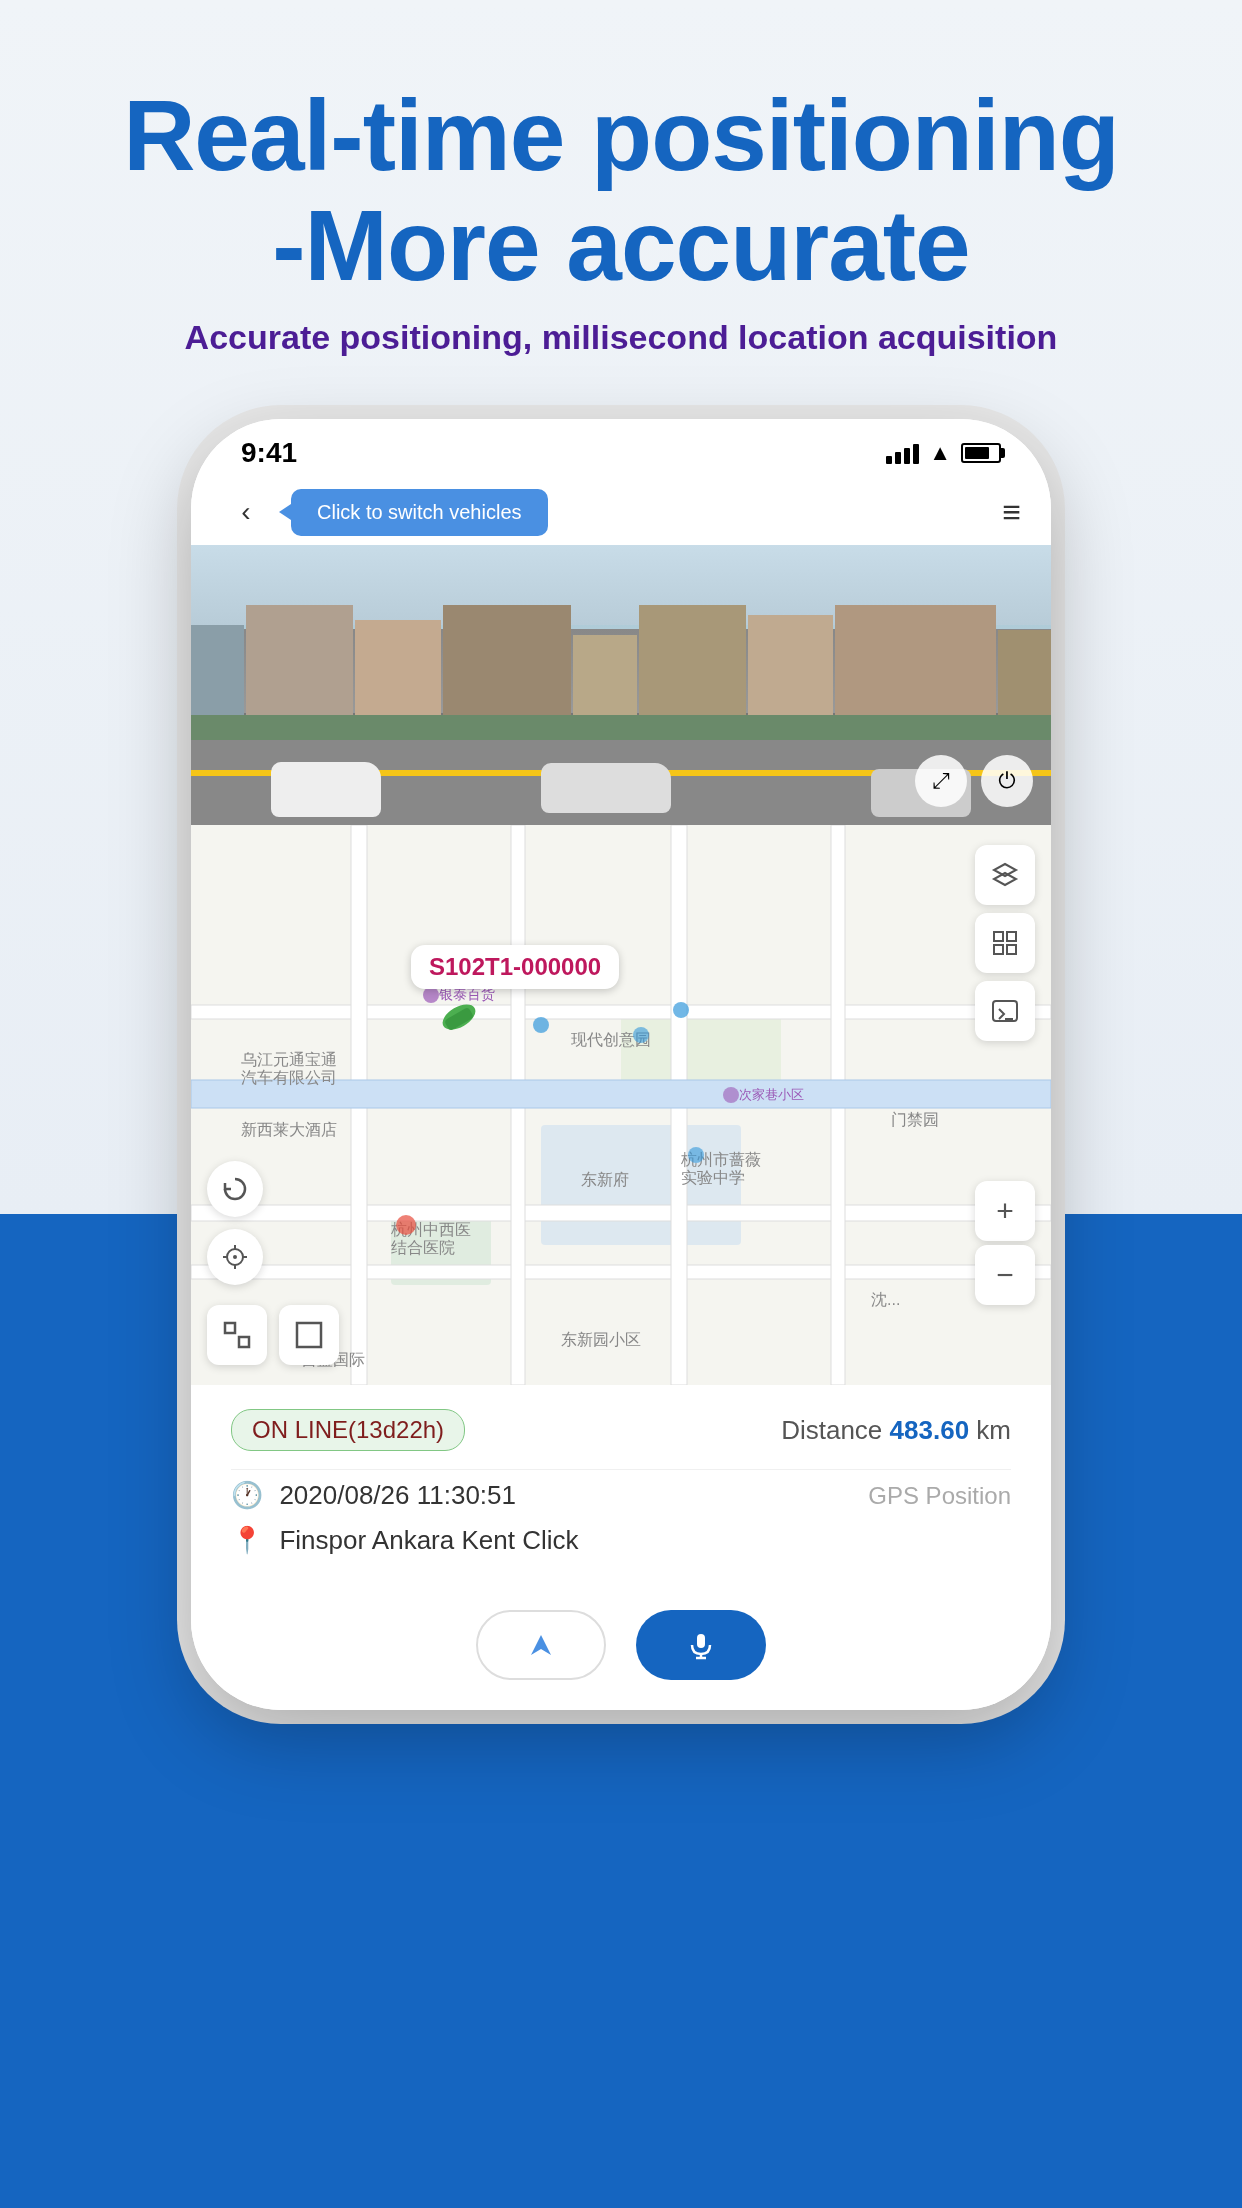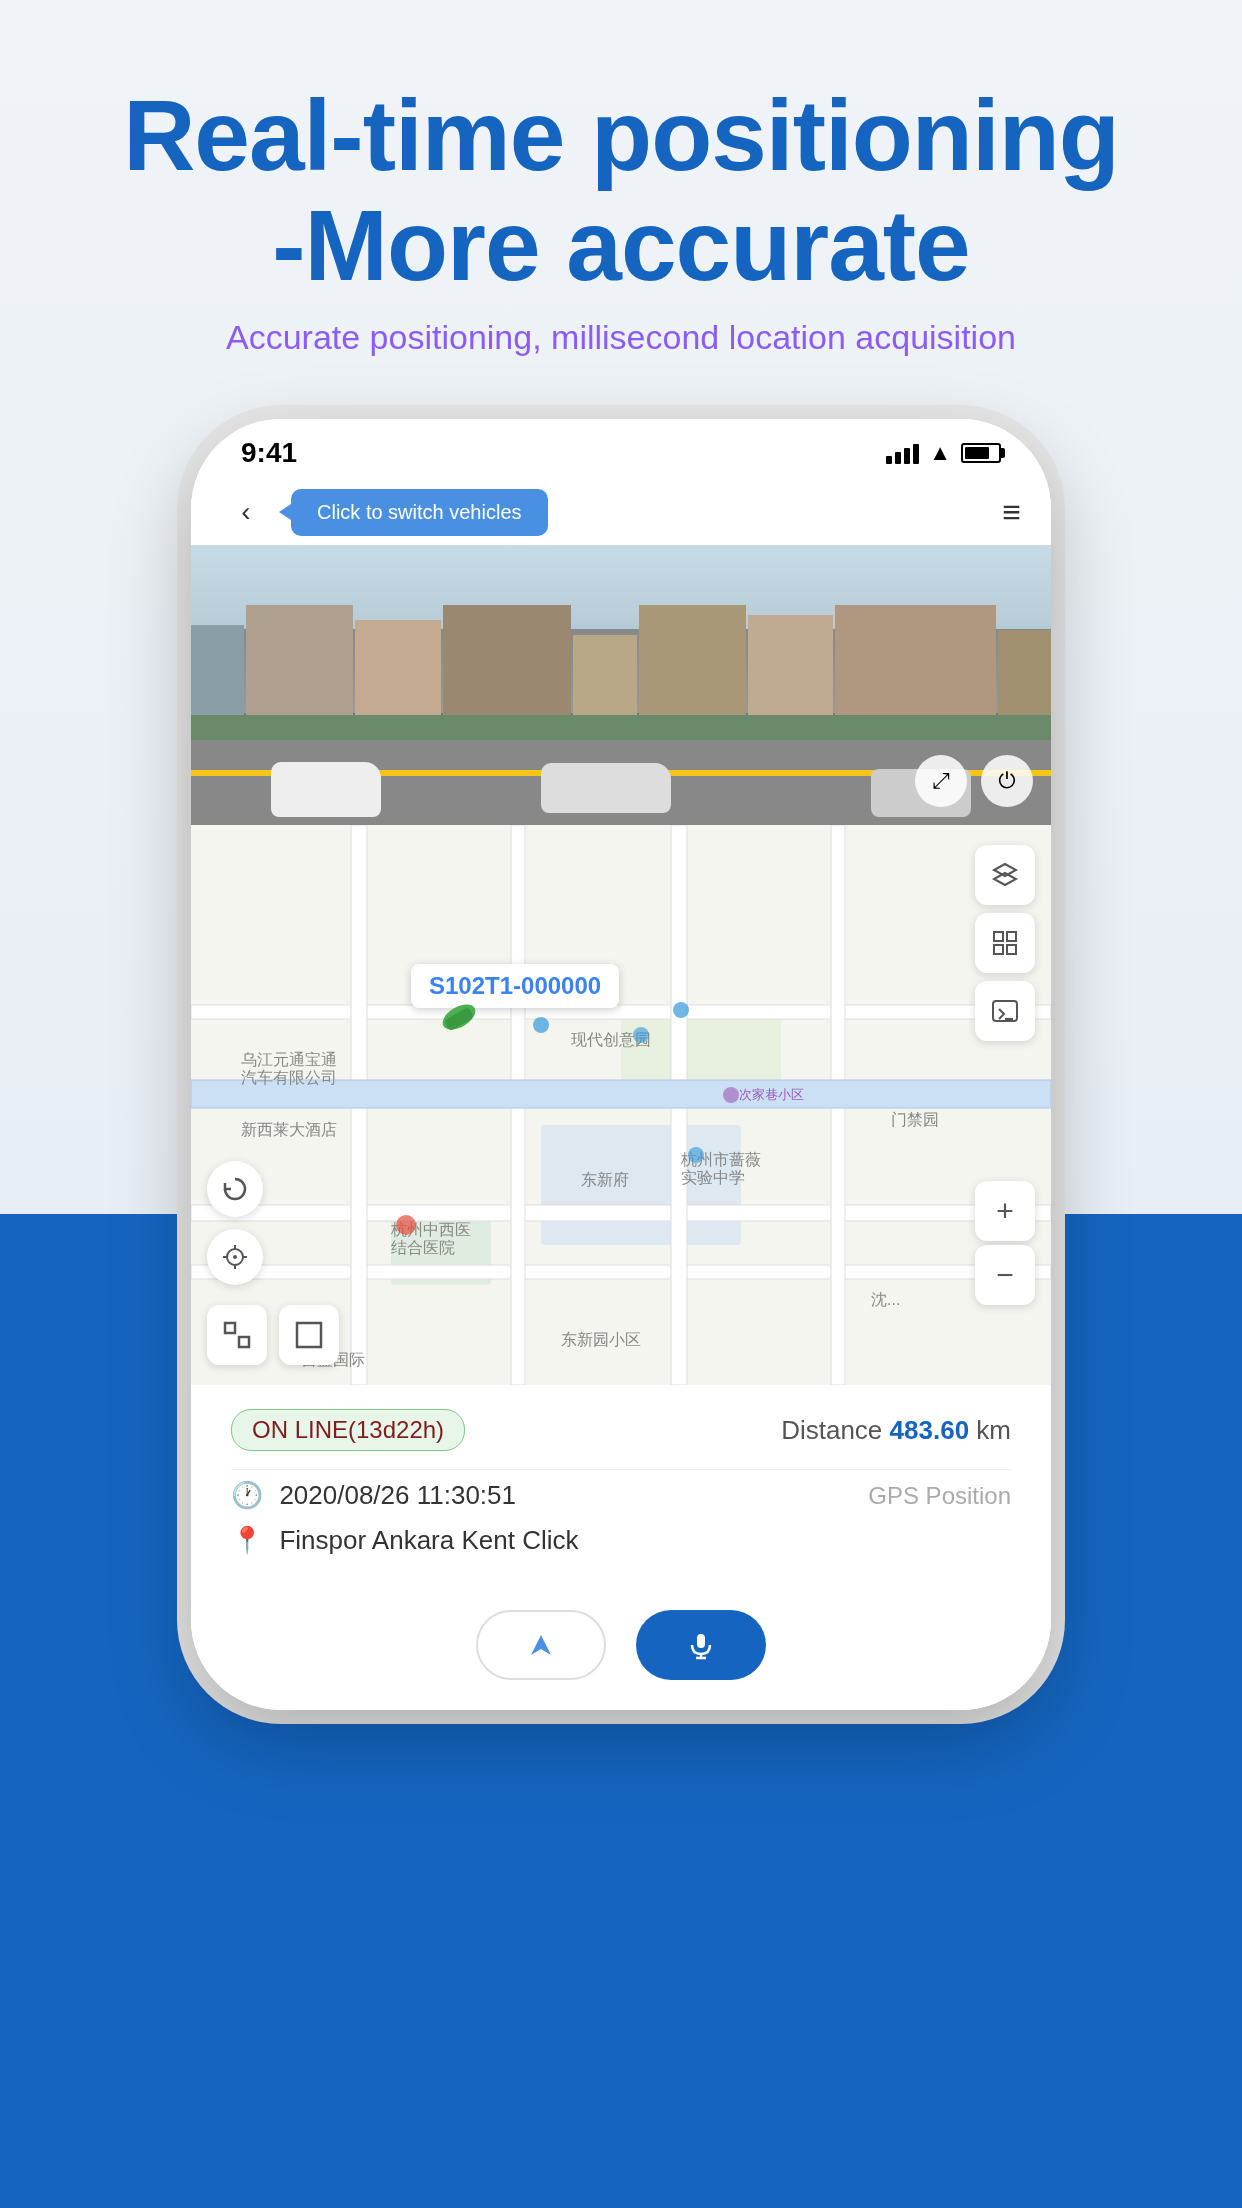--- a/index.html
+++ b/index.html
@@ -32,9 +32,9 @@
 
     .headline p {
       font-size: 34px;
-      color: #8b5cf6;
+      color: #4c1d95;
       margin-top: 18px;
-      font-weight: 400;
+      font-weight: 700;
     }
 
     

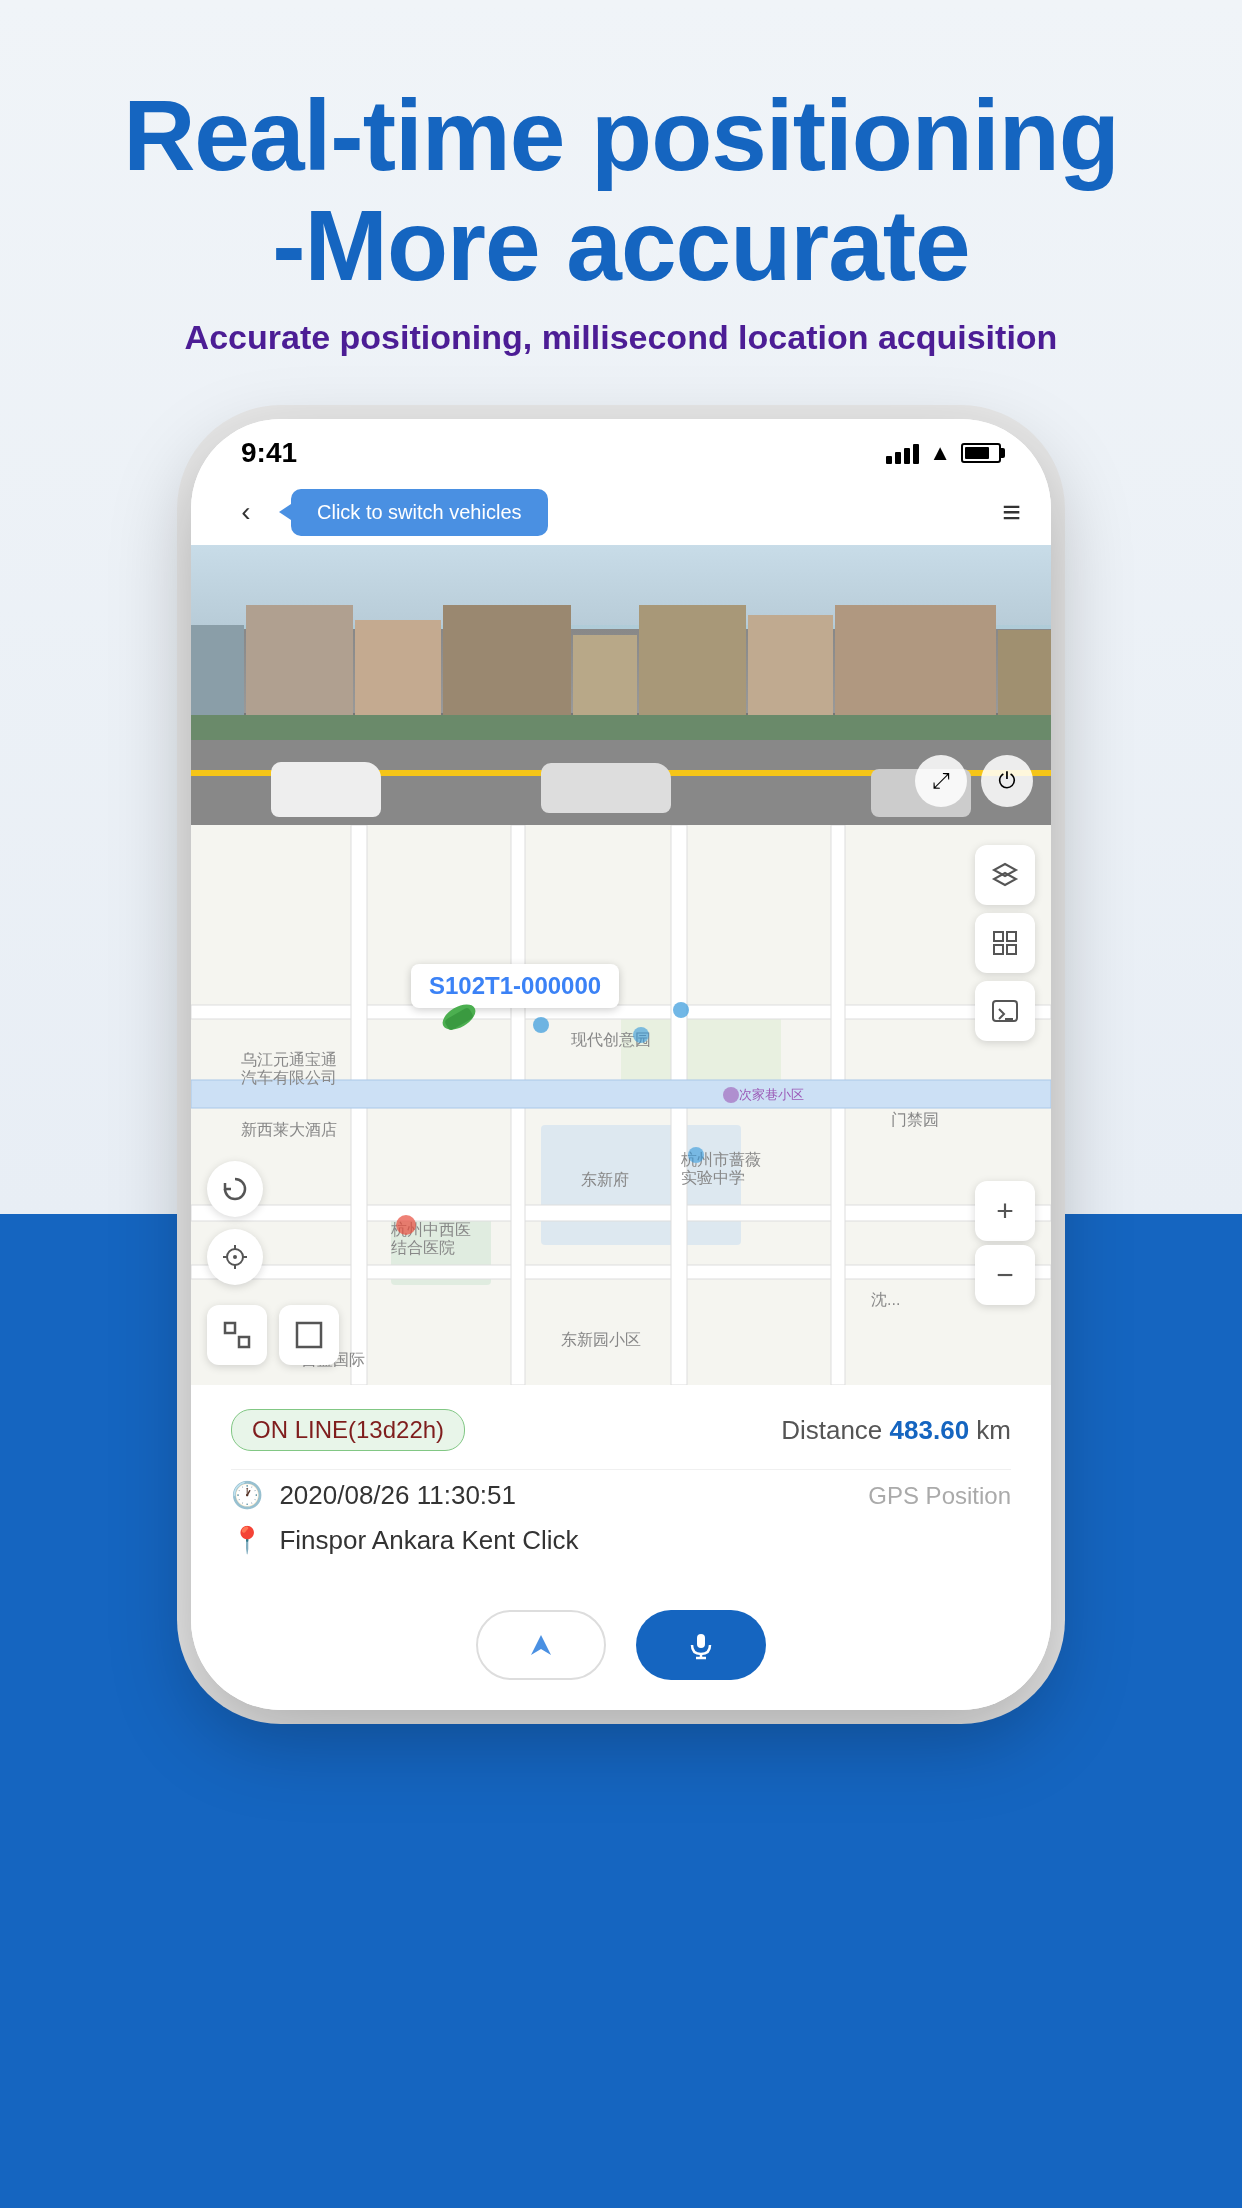--- a/index.html
+++ b/index.html
@@ -316,13 +316,12 @@
       top: 120px;
       left: 220px;
       background: #fff;
-      border-radius: 8px;
+      border-radius: 14px;
       padding: 8px 18px;
       font-size: 24px;
       font-weight: 600;
       box-shadow: 0 2px 8px rgba(0,0,0,0.2);
-      color: #3b82f6;
-      margin-top: 19px;
+      color: #be185d;
     }
 
     

